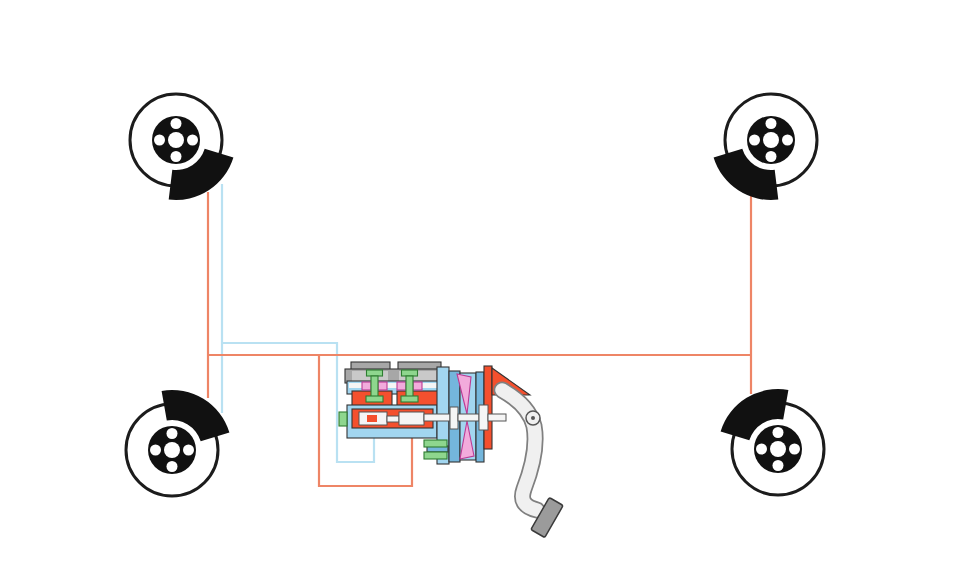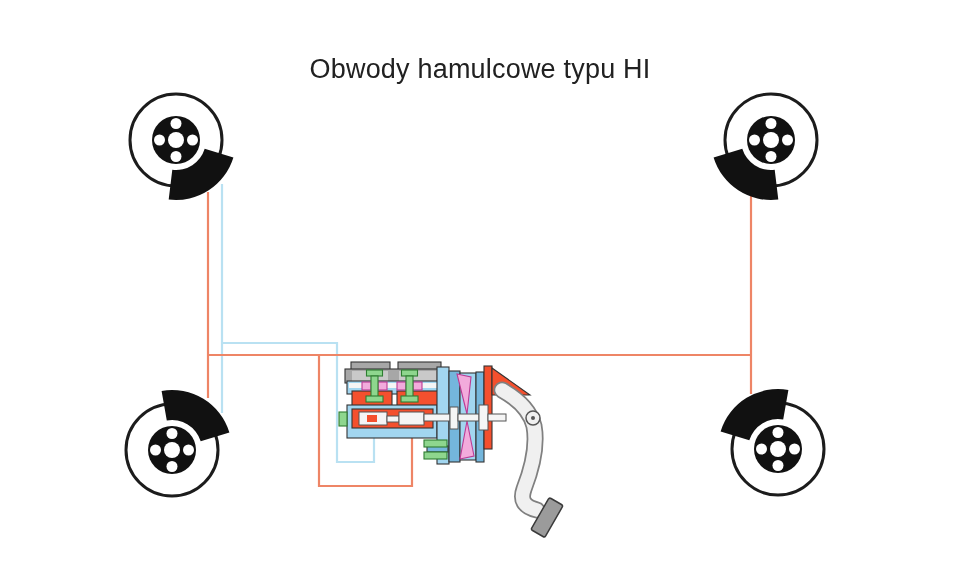--- a/index.html
+++ b/index.html
@@ -34,7 +34,6 @@
 <body>
 
 <div class="stage">
-  <div class="title">Obwody hamulcowe typu HI</div>
 
   <svg class="diagram" width="960" height="575" viewBox="0 0 960 575">
 

